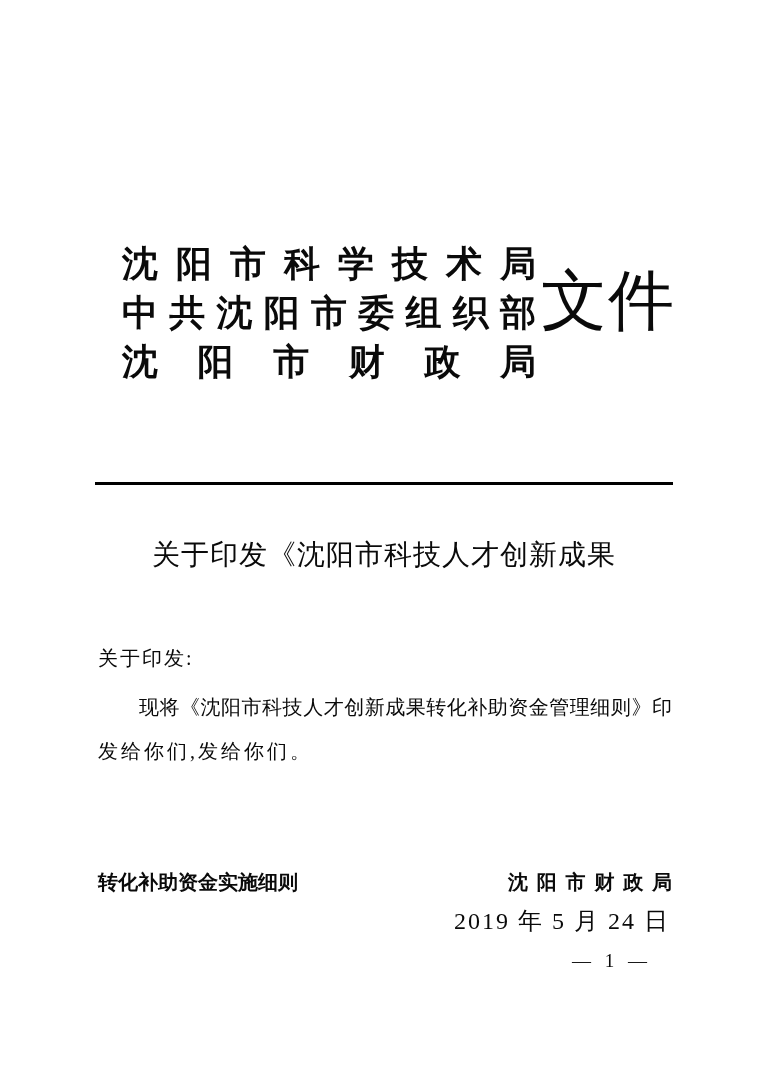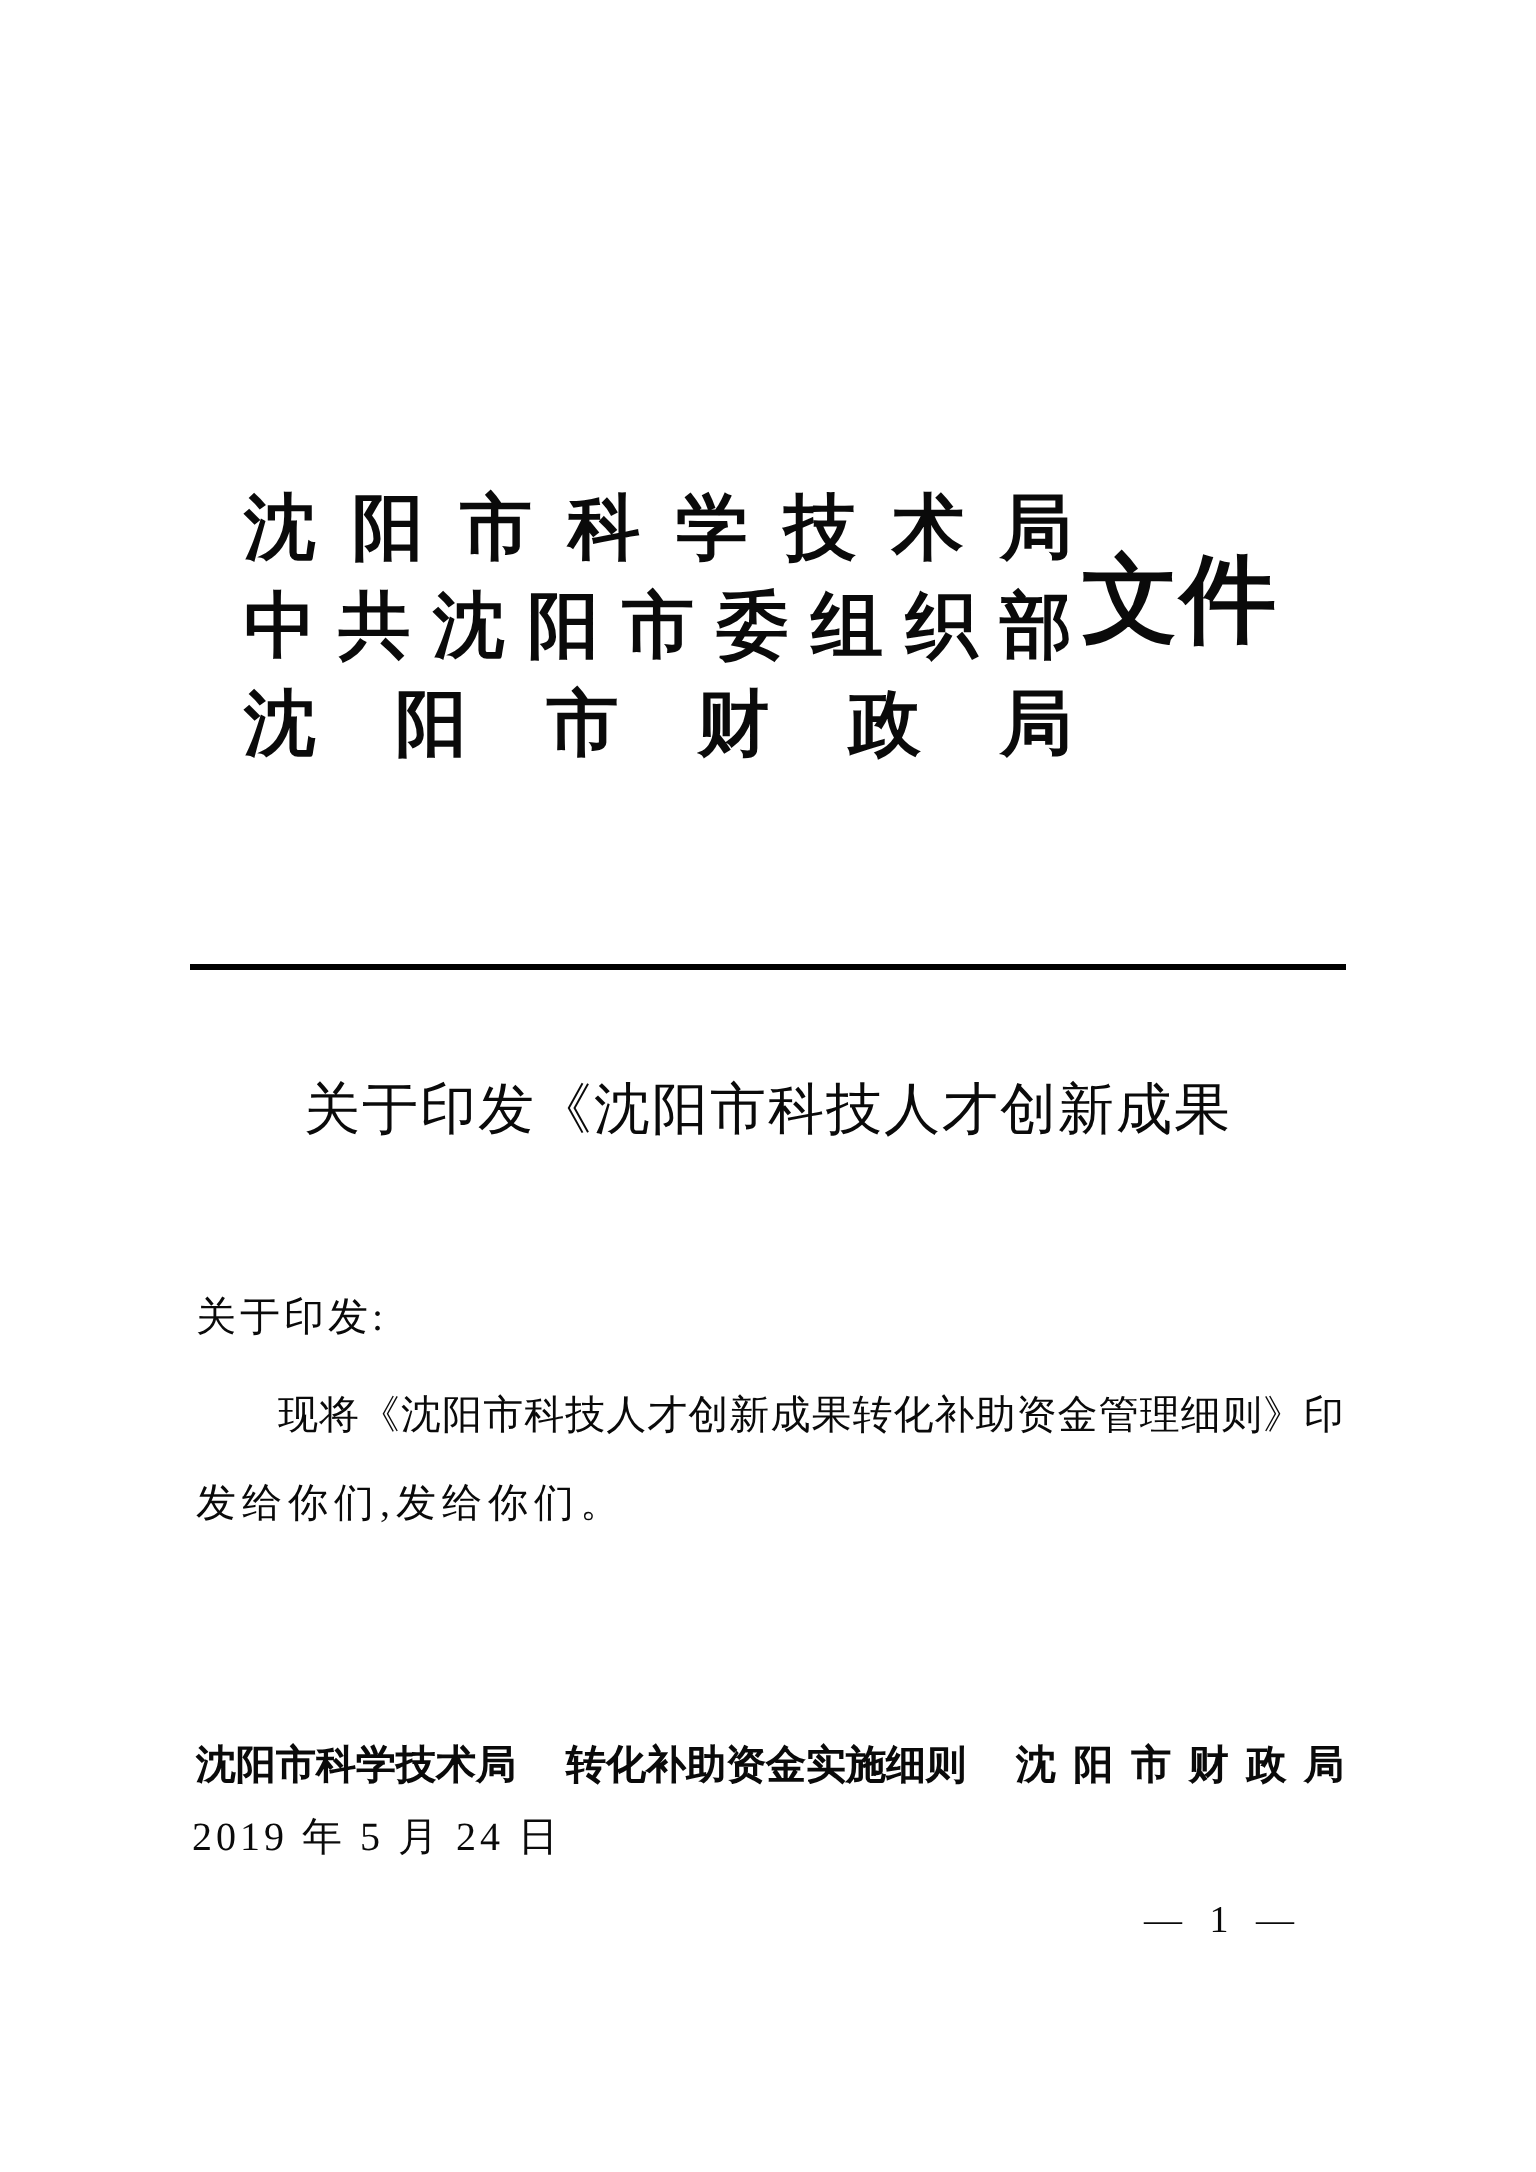--- a/index.html
+++ b/index.html
@@ -23,7 +23,7 @@
   .agency-line { height:49px; }
   .doc-type {
     position:absolute; left:541px; top:256px;
-    font-size:48px; font-weight:bold; letter-spacing:1px;
+    font-size:66px; font-weight:normal; letter-spacing:1px;
     font-family:"Liberation Serif", serif;
     line-height:90px;
   }

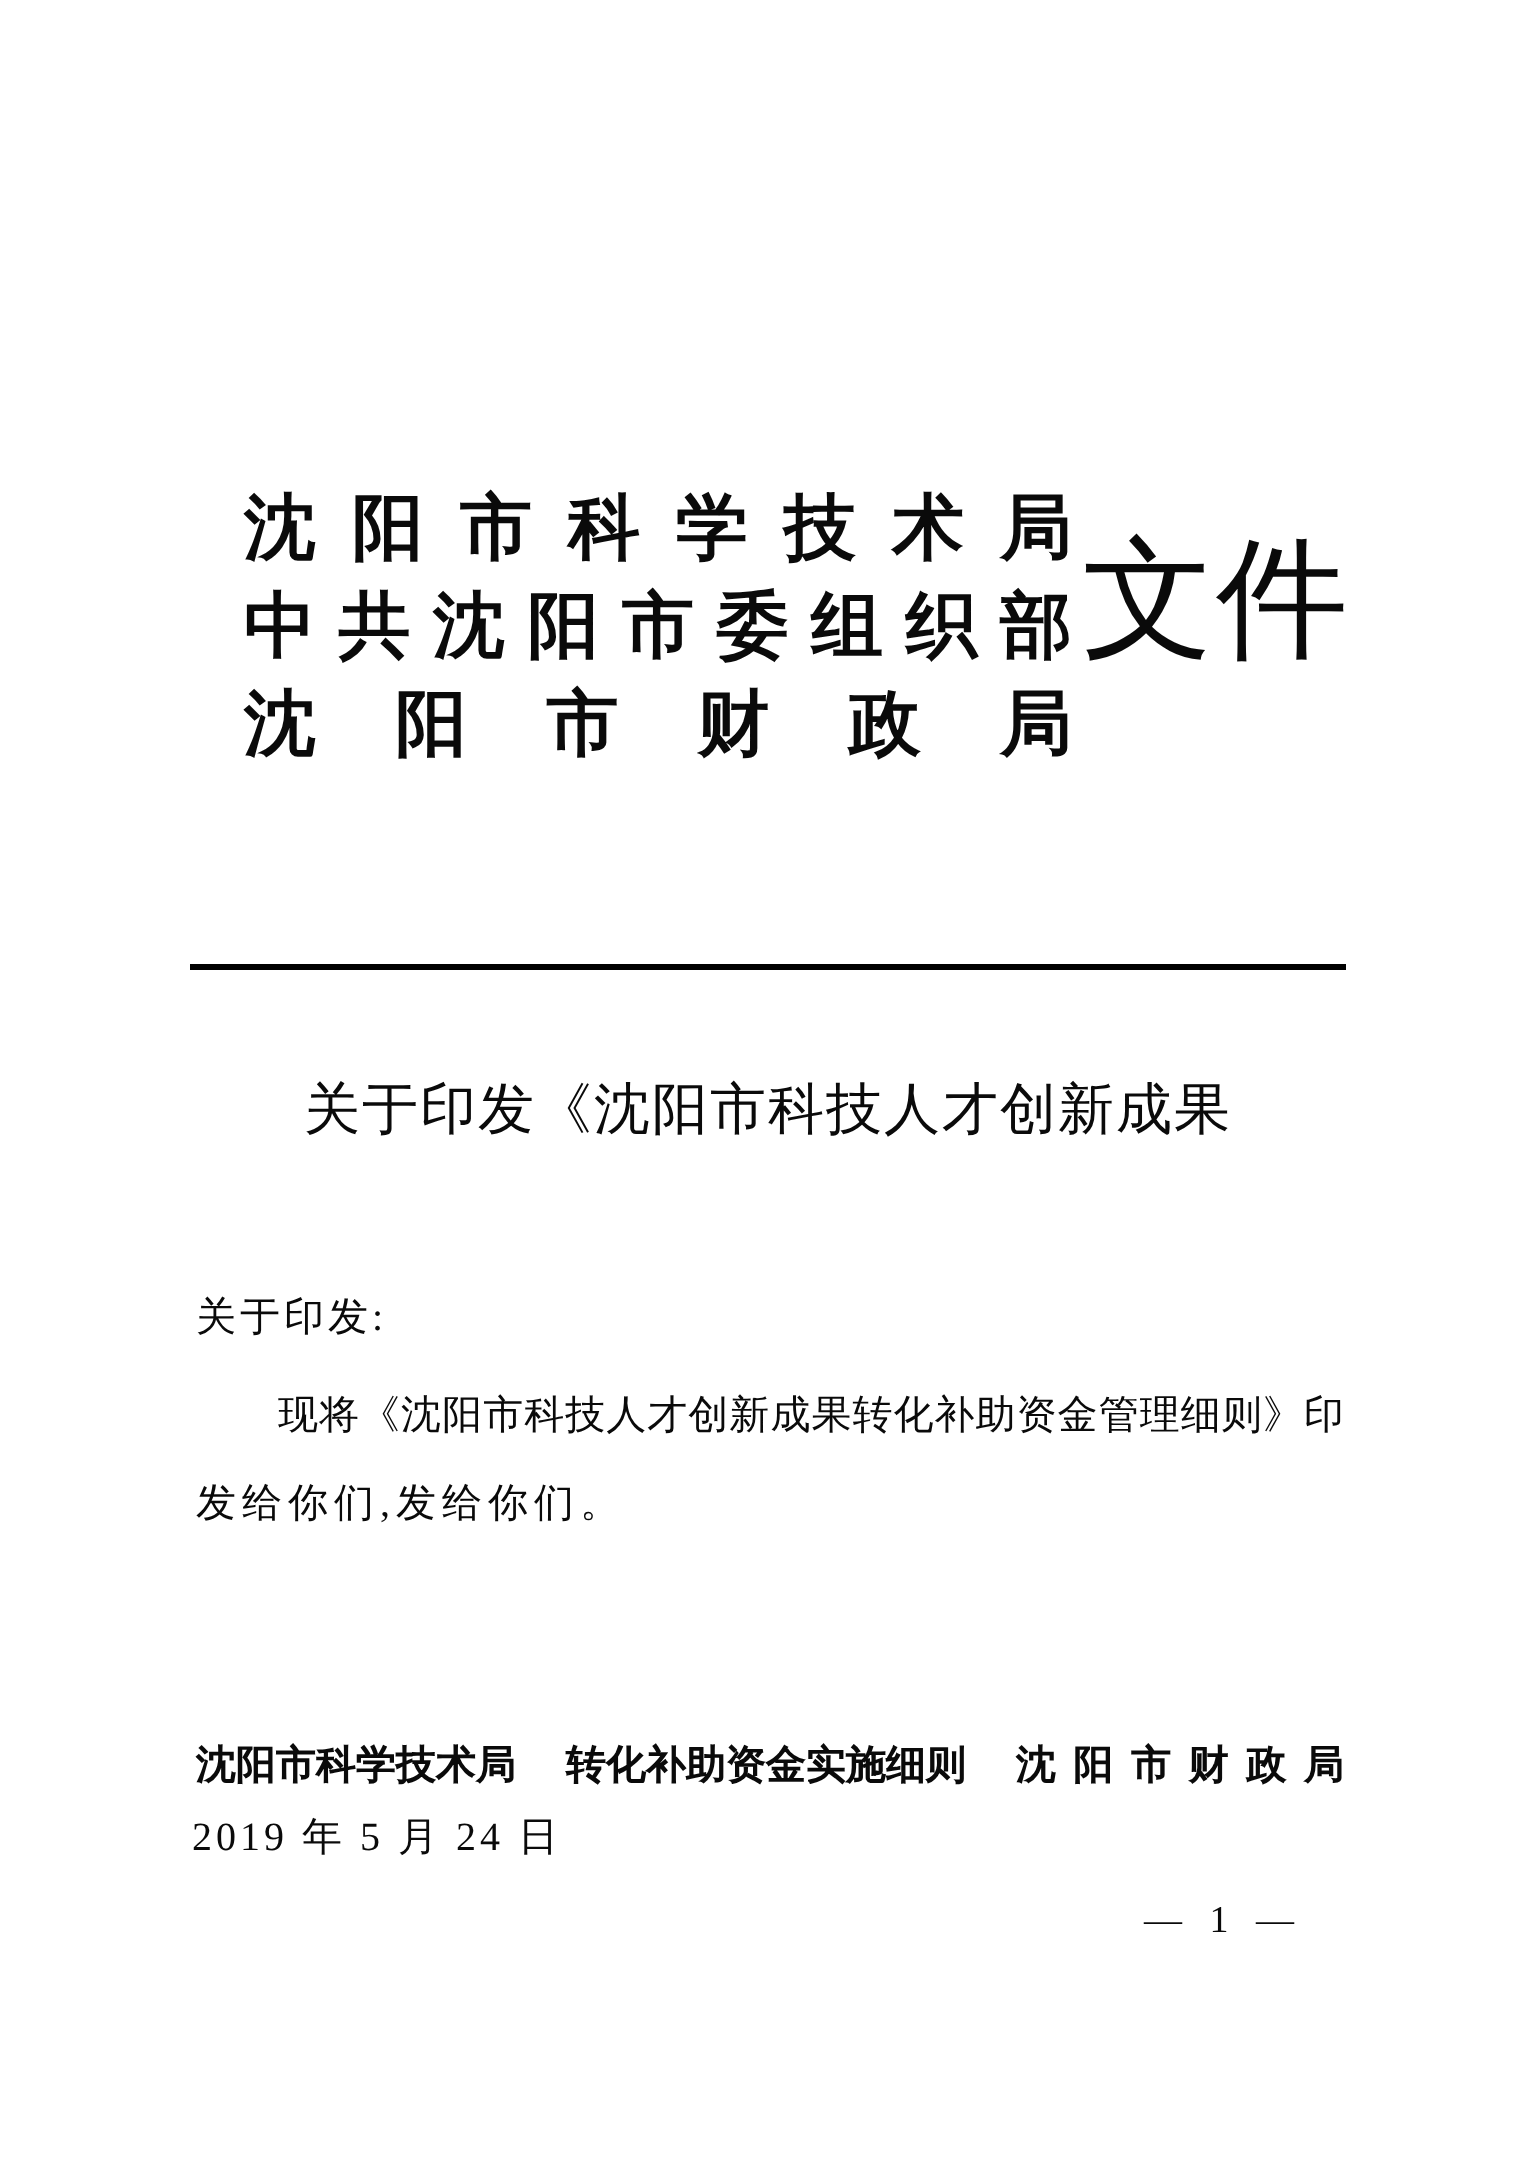--- a/index.html
+++ b/index.html
@@ -160,7 +160,6 @@
   <div class="para-line2">发给你们,发给你们。</div>
 
   <div class="signatures">
-    <div class="sig-name">沈阳市科学技术局</div>
     <div class="sig-name">转化补助资金实施细则</div>
     <div class="sig-name sig-name-spread" data-char-justify="">
         <span>沈</span>

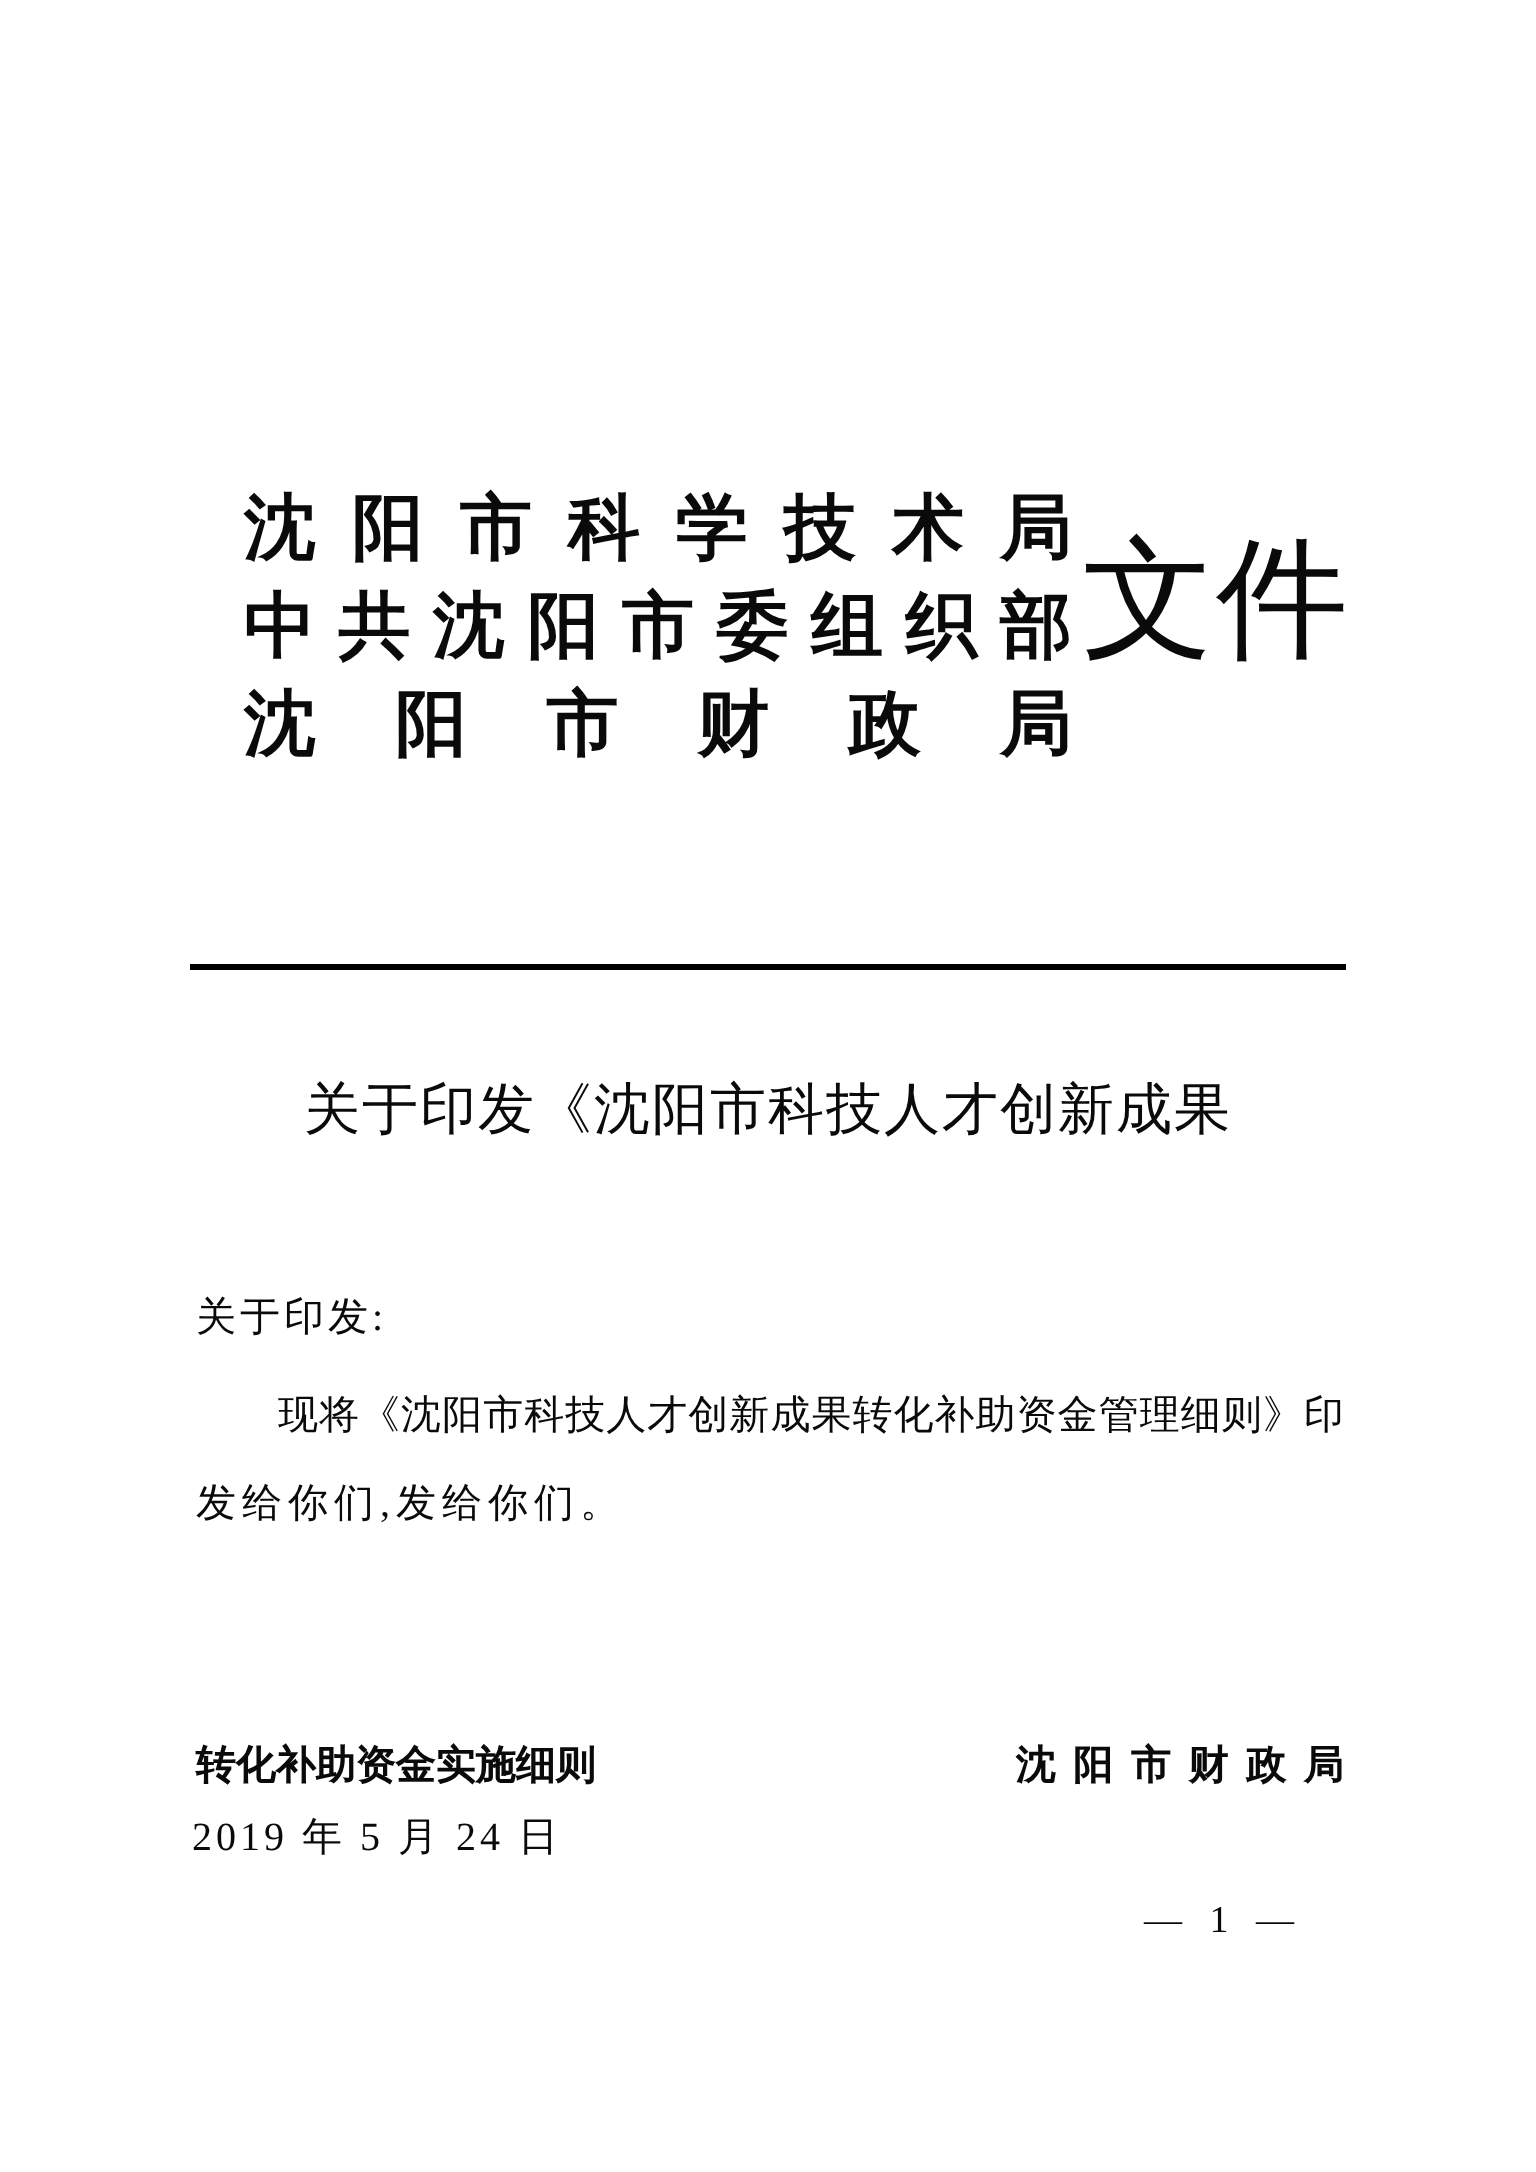--- a/index.html
+++ b/index.html
@@ -74,7 +74,7 @@
   .sig-name-spread { width:164px; }
   .doc-date {
     position:absolute; left:96px; top:905px; width:574px;
-    font-size:20px; letter-spacing:2px;
+    text-align:right; font-size:24px; letter-spacing:2px;
   }
 
   

